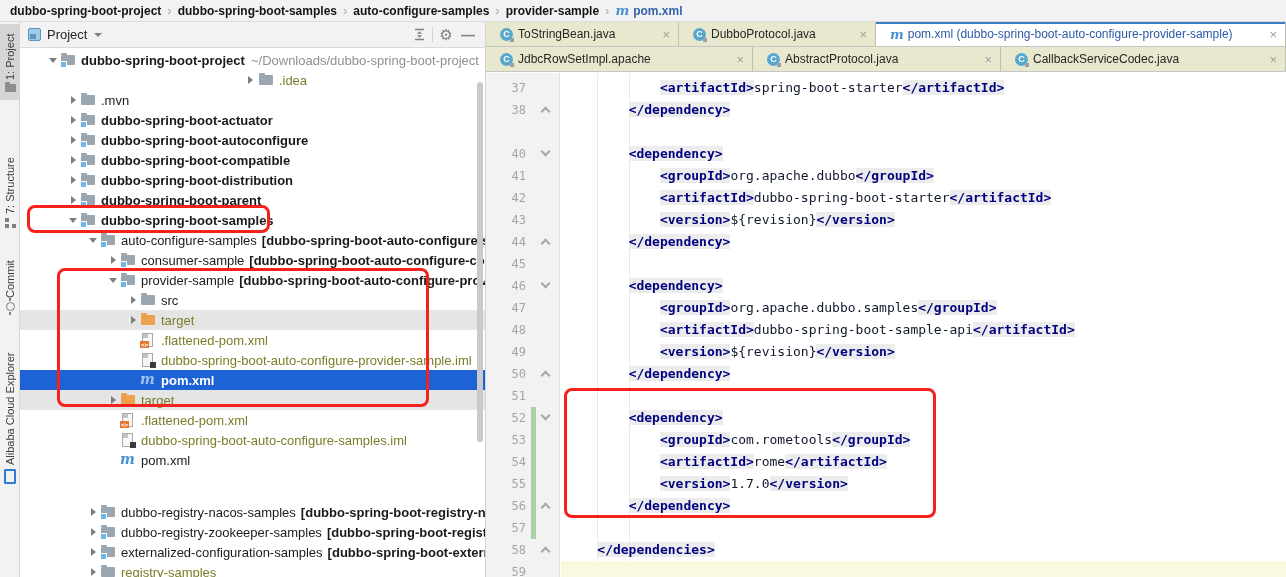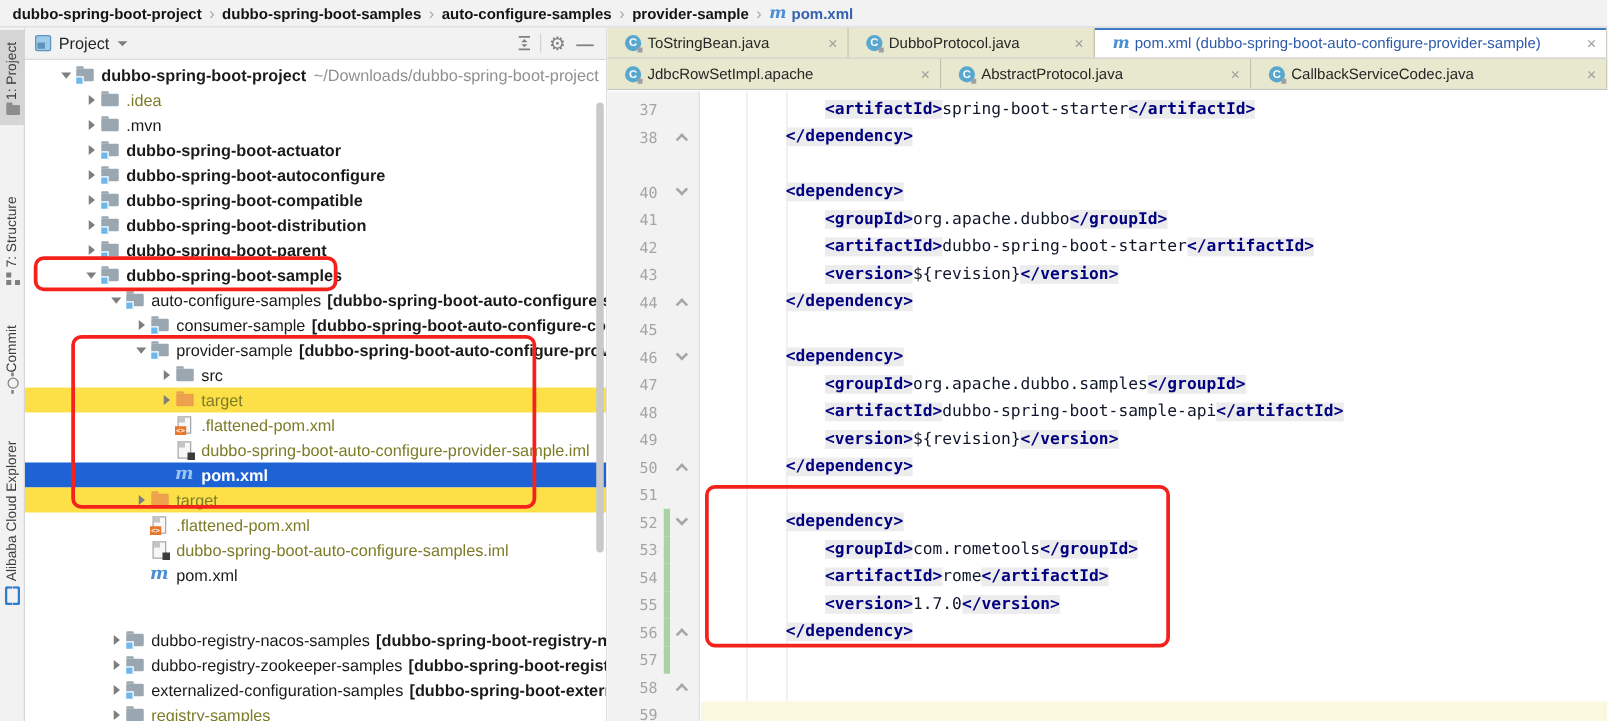--- a/index.html
+++ b/index.html
@@ -195,7 +195,7 @@
           <span class="t-name bold">dubbo-spring-boot-project</span>
           <span class="t-path">~/Downloads/dubbo-spring-boot-project</span>
         </div>
-        <div class="trow" style="padding-left: 46px;">
+        <div class="trow" style="padding-left: 46px; justify-content: center;">
           <span class="arrow">
             <span class="tri-r"></span>
           </span>

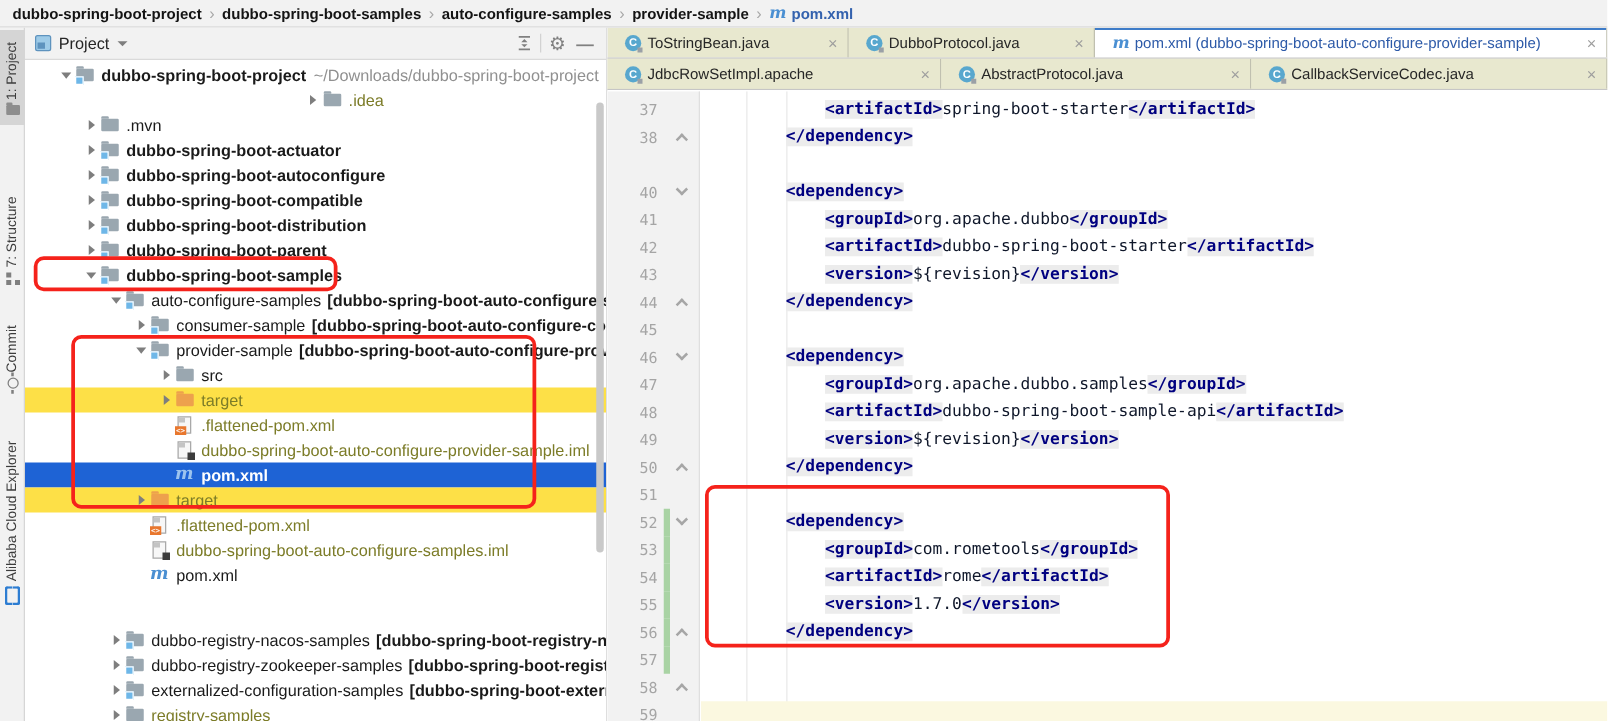--- a/index.html
+++ b/index.html
@@ -59,7 +59,7 @@
 
   #tree { position:relative; width:465px; height:529px; overflow:hidden; padding-top:2px; }
   .trow { height:20px; display:flex; align-items:center; font-size:13px; color:#1a1a1a; white-space:nowrap; overflow:hidden; }
-  .trow.yellow { background:#fde047; }
+  .trow.yellow { background:#e5e5e5; }
   .trow.selected { background:#1e63d5; color:#fff; }
   .trow .arrow { width:14px; flex:0 0 14px; display:flex; align-items:center; justify-content:center; }
   .tri-r { width:0; height:0; border-top:4px solid transparent; border-bottom:4px solid transparent; border-left:5px solid #7e7e7e; }

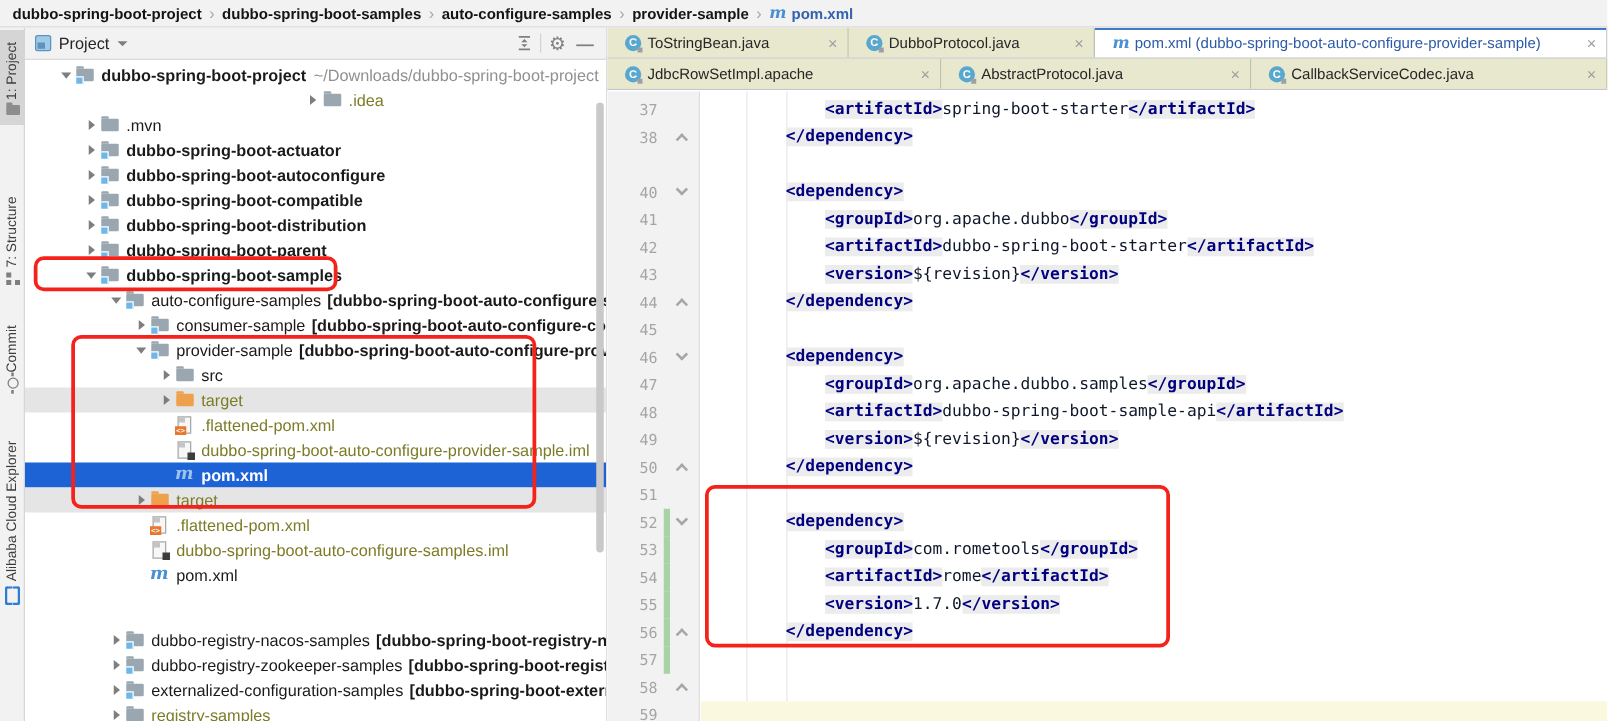--- a/index.html
+++ b/index.html
@@ -581,6 +581,7 @@
         <div class="cline" style="top: 466px;">
           <span class="lnum">58</span>
           <span class="fold u"></span>
+          <span class="ctext">    <span class="tok-t">&lt;/dependencies&gt;</span></span>
         </div>
         <div class="cline current" style="top: 488px;">
           <span class="lnum">59</span>

